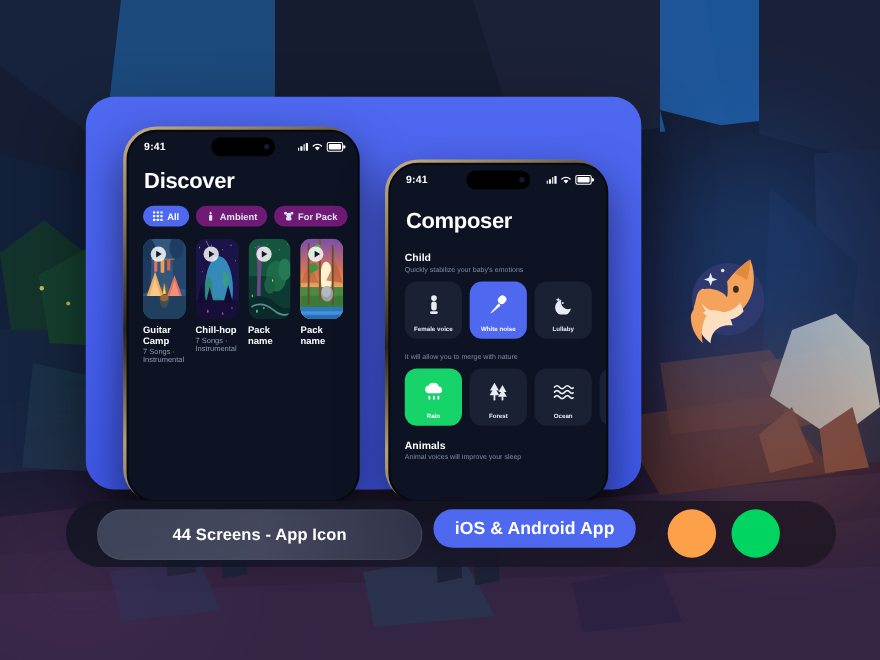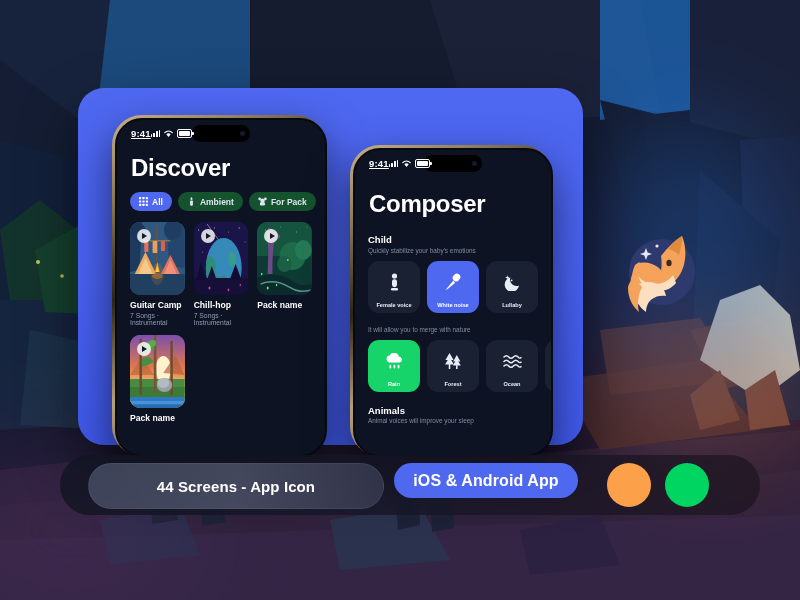--- a/index.html
+++ b/index.html
@@ -40,8 +40,8 @@
   #phone2{left:350px;top:145px;width:196px;height:305px;}
 
   .statusbar{
-    position:relative;display:flex;align-items:center;
-    height:26px;padding:0 13px 0 14px;color:#fff;text-decoration:underline;
+    position:relative;display:flex;align-items:center;justify-content:space-between;
+    height:26px;padding:0 13px 0 14px;color:#fff;
   }
   .sb-time{font-size:9.5px;font-weight:700;letter-spacing:.2px;}
   .sb-right{display:flex;align-items:center;gap:3px;}

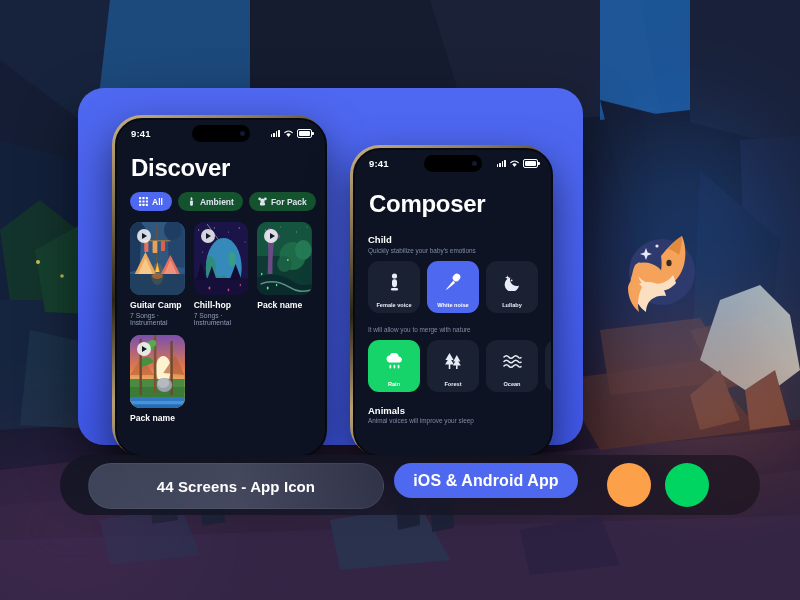--- a/index.html
+++ b/index.html
@@ -61,7 +61,7 @@
 
   
   .scr-pad{padding:0 13px;}
-  .h-title{color:#fff;font-size:24px;font-weight:700;margin:8px 0 10px 1px;letter-spacing:-.3px;}
+  .h-title{color:#fff;font-size:20px;font-weight:700;margin:8px 0 10px 1px;letter-spacing:-.3px;}
   .chips{display:flex;gap:6px;margin-bottom:11px;}
   .chip{
     display:flex;align-items:center;gap:4px;

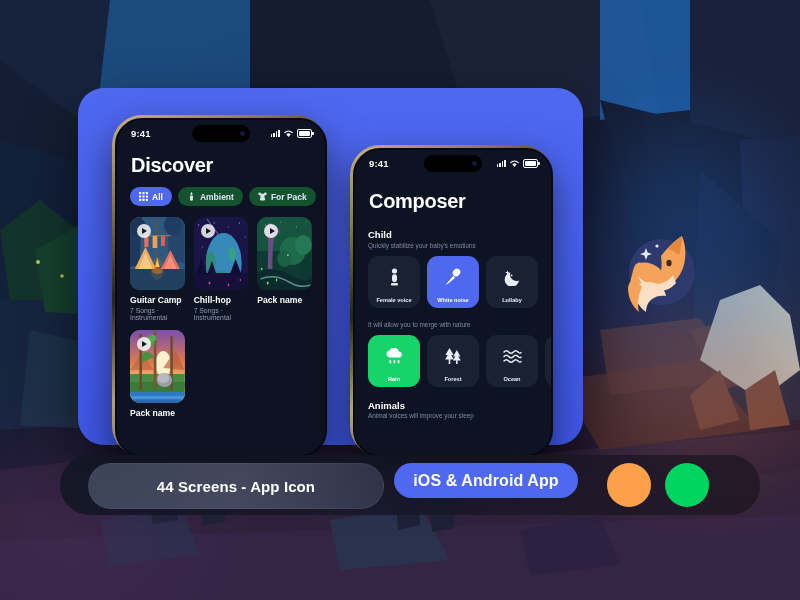--- a/index.html
+++ b/index.html
@@ -65,7 +65,7 @@
   .chips{display:flex;gap:6px;margin-bottom:11px;}
   .chip{
     display:flex;align-items:center;gap:4px;
-    background:#14532d;border-radius:20px;padding:4.5px 9px;
+    background:#701a75;border-radius:20px;padding:4.5px 9px;
     color:#dfe4f2;font-size:8.5px;font-weight:600;white-space:nowrap;
   }
   .chip.active{background:#4f68f0;color:#fff;}

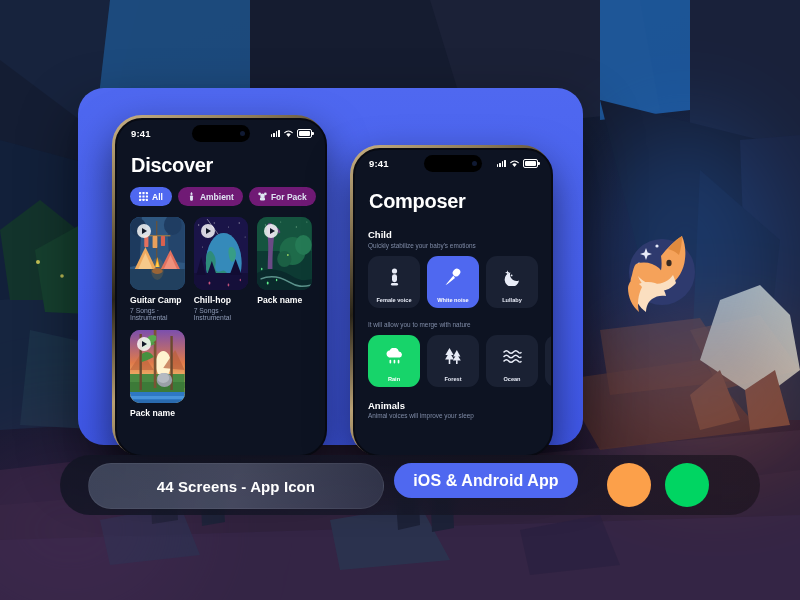--- a/index.html
+++ b/index.html
@@ -70,7 +70,7 @@
   }
   .chip.active{background:#4f68f0;color:#fff;}
   .chip .gi{width:9px;height:9px;display:block;}
-  .cards{display:grid;grid-template-columns:1fr 1fr 1fr;gap:9px;}
+  .cards{display:grid;grid-template-columns:1fr 1fr 1fr 1fr;gap:9px;}
   .pcard .thumb{
     position:relative;width:100%;height:73px;border-radius:10px;overflow:hidden;
   }

